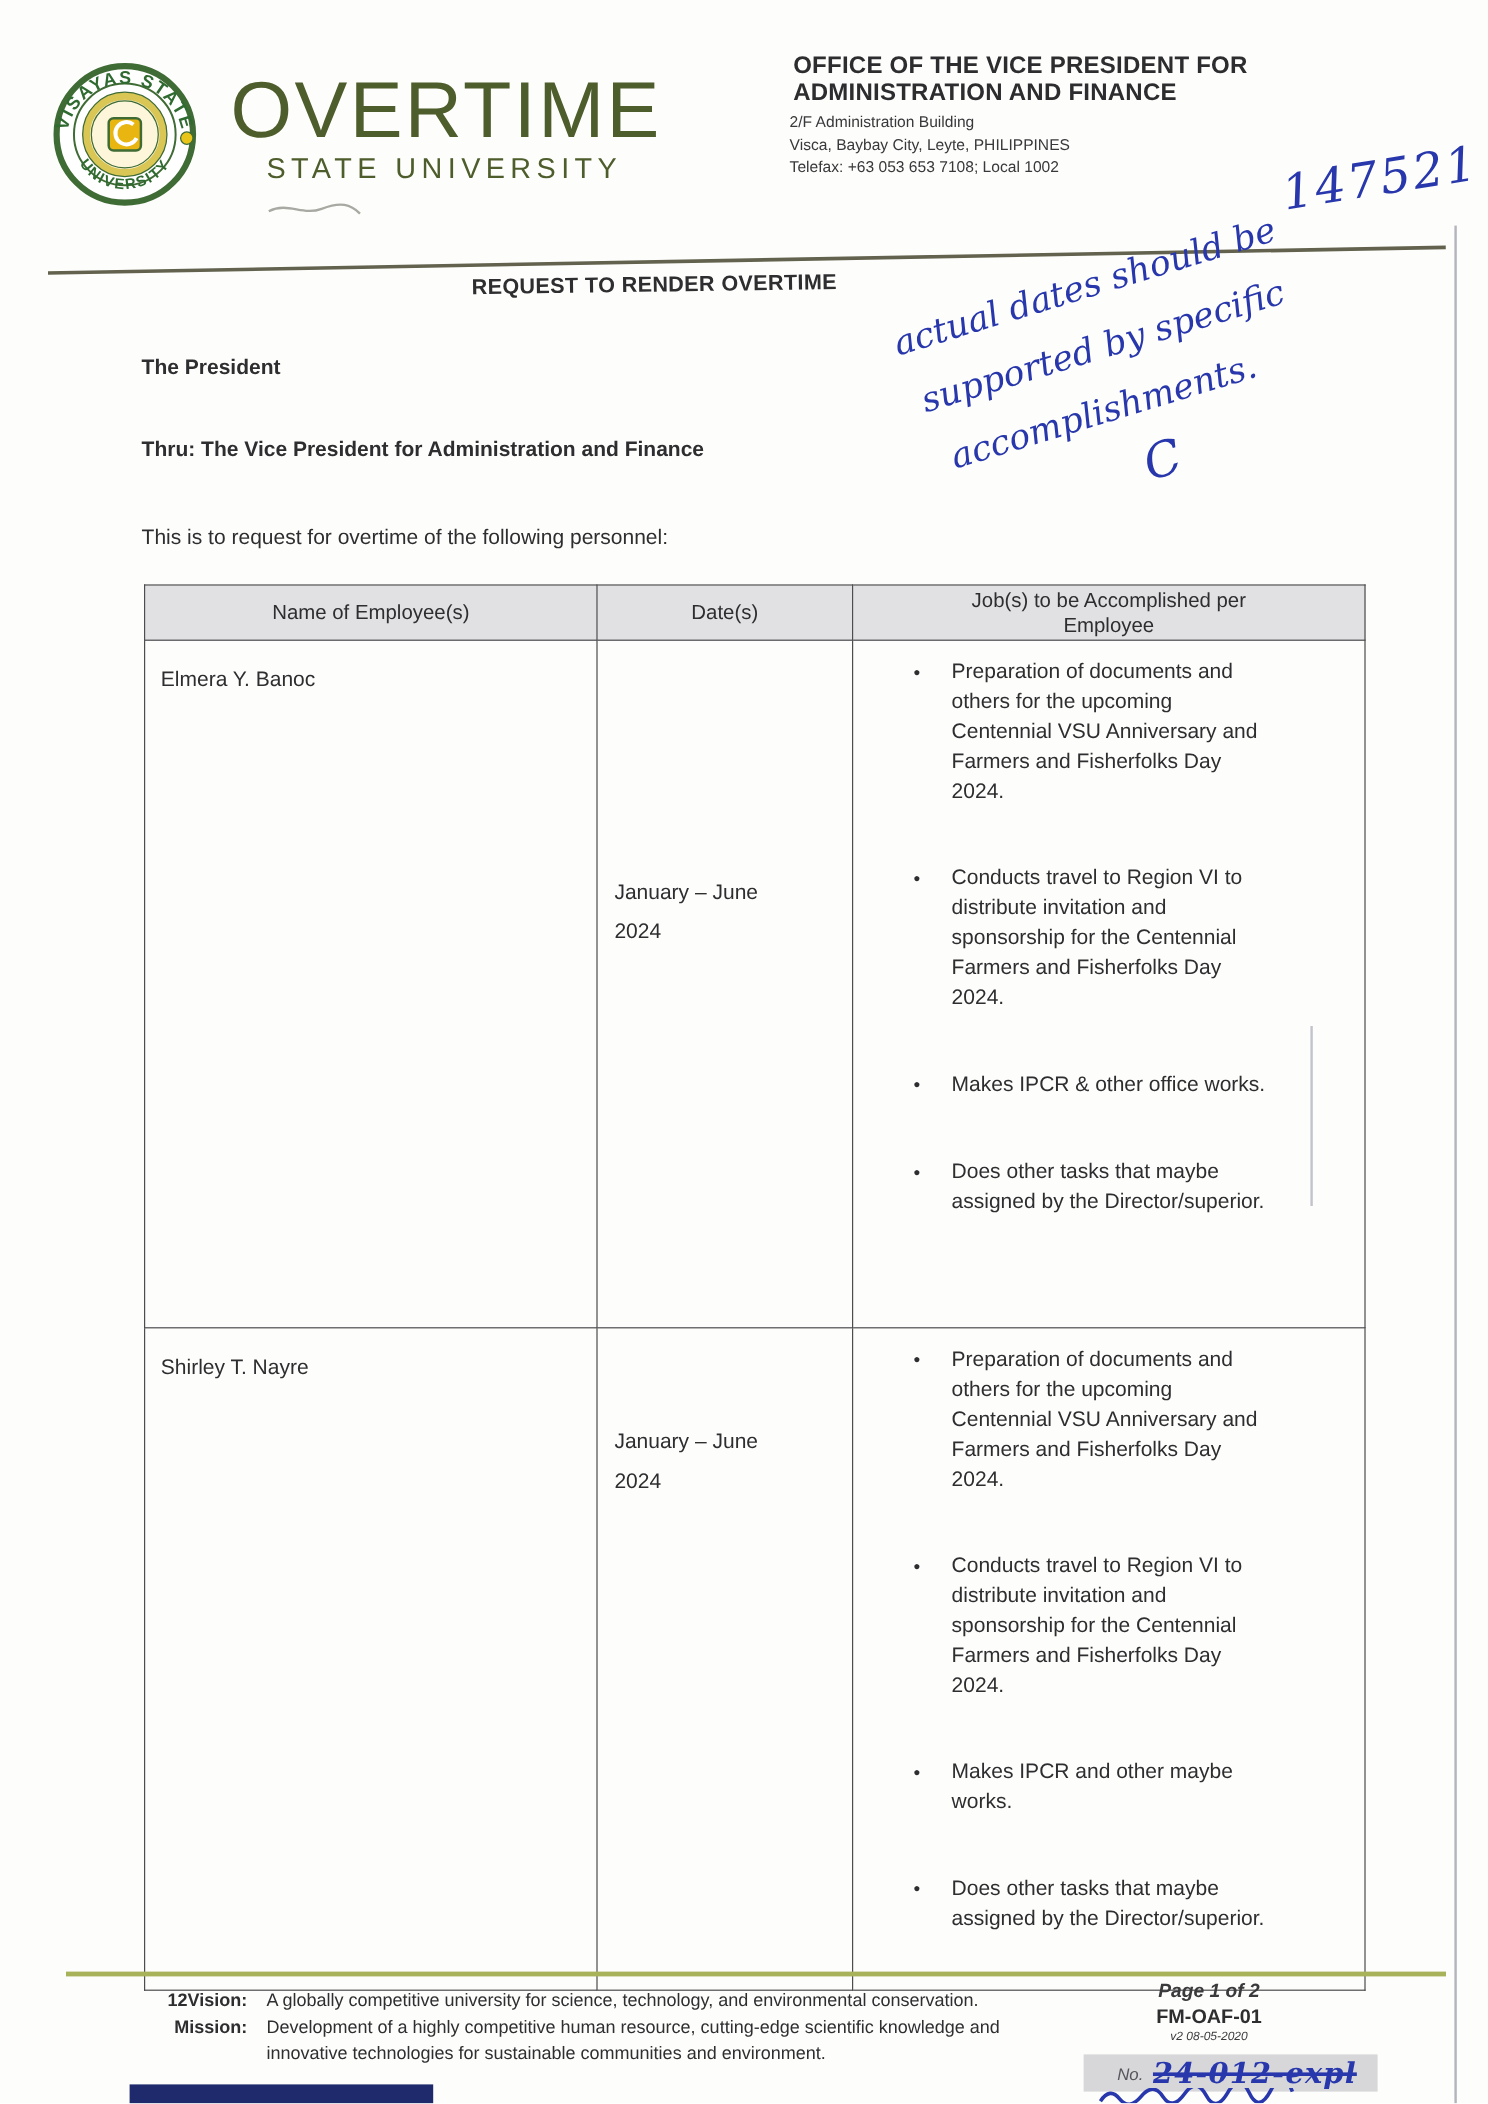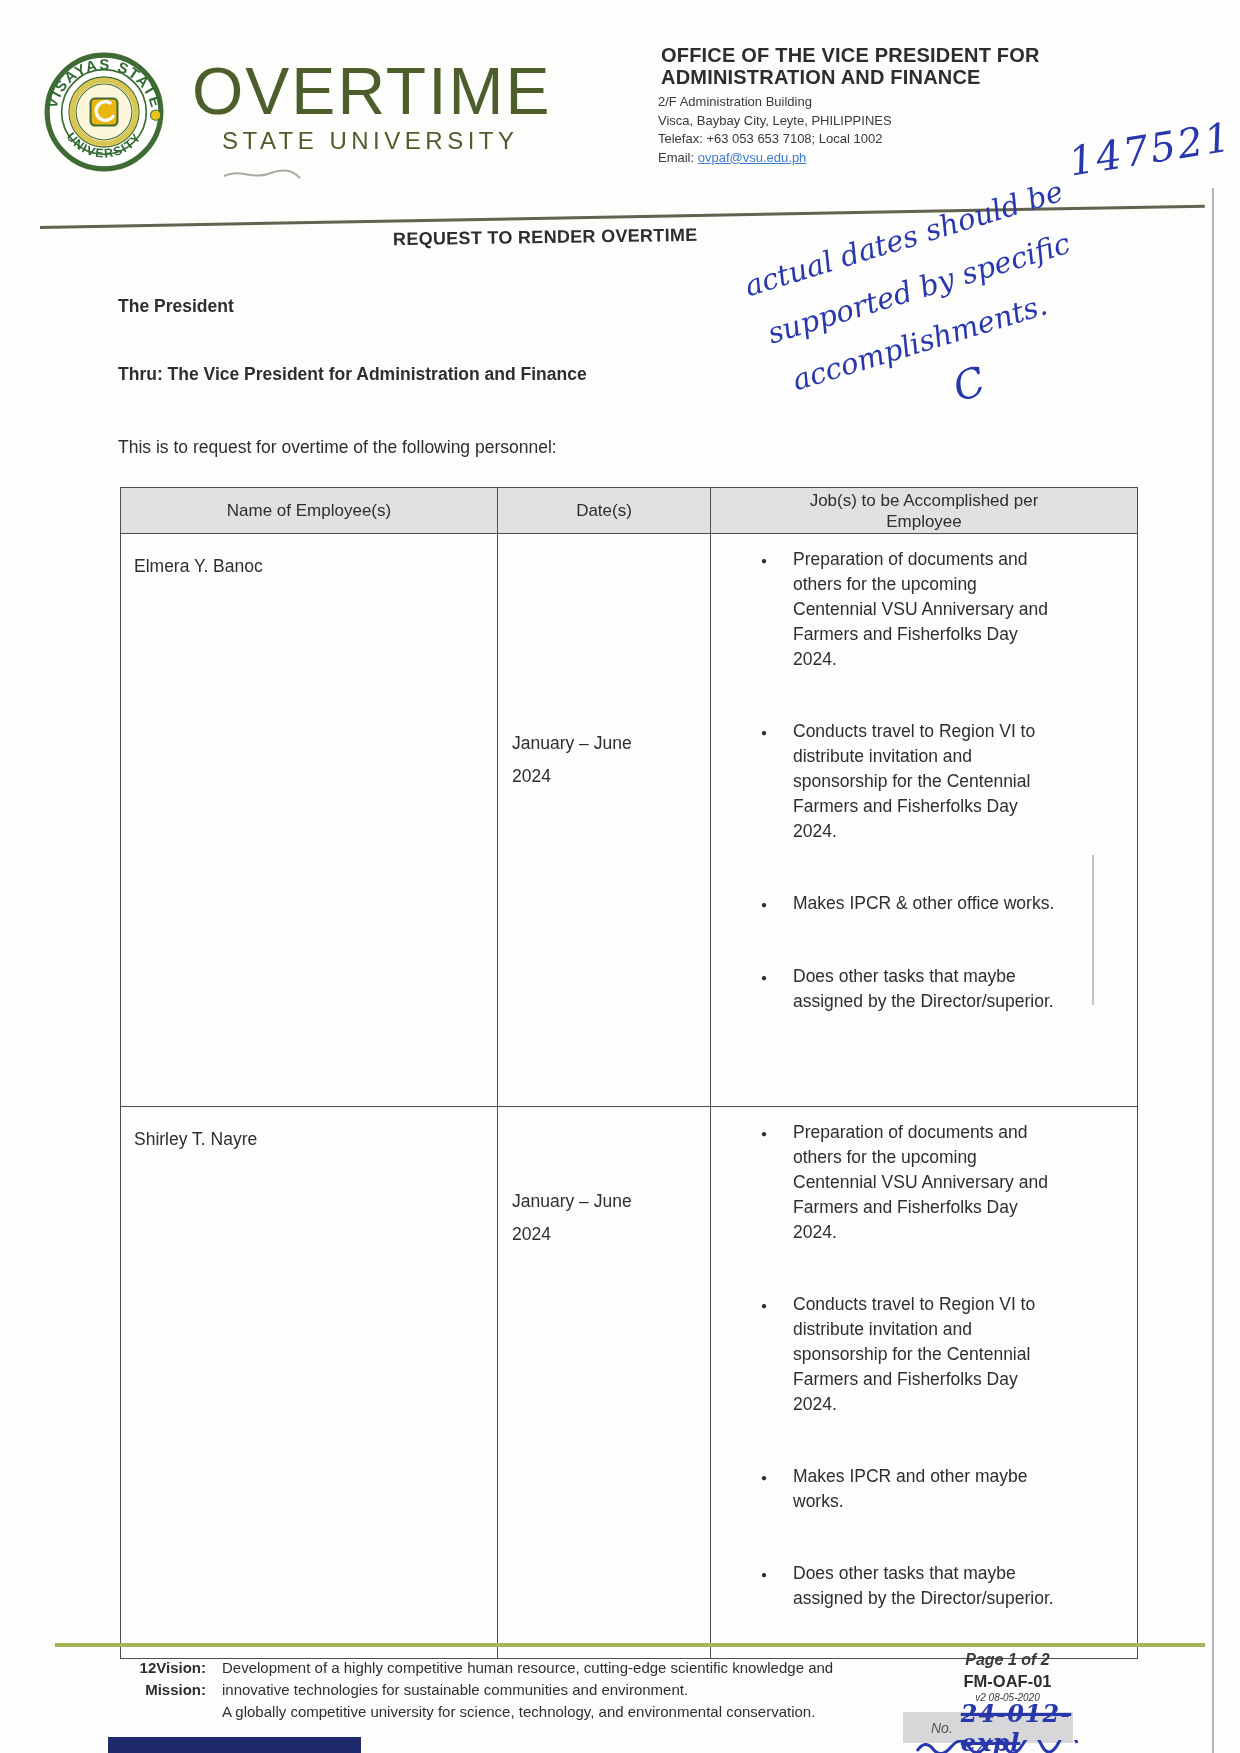--- a/index.html
+++ b/index.html
@@ -119,9 +119,6 @@
       <div>2/F Administration Building</div>
       <div>Visca, Baybay City, Leyte, PHILIPPINES</div>
       <div>Telefax: +63 053 653 7108; Local 1002</div>
-      <div>
-        <span>Email: </span><span class="email-link">ovpaf@vsu.edu.ph</span>
-      </div>
     </div>
   </div>
 

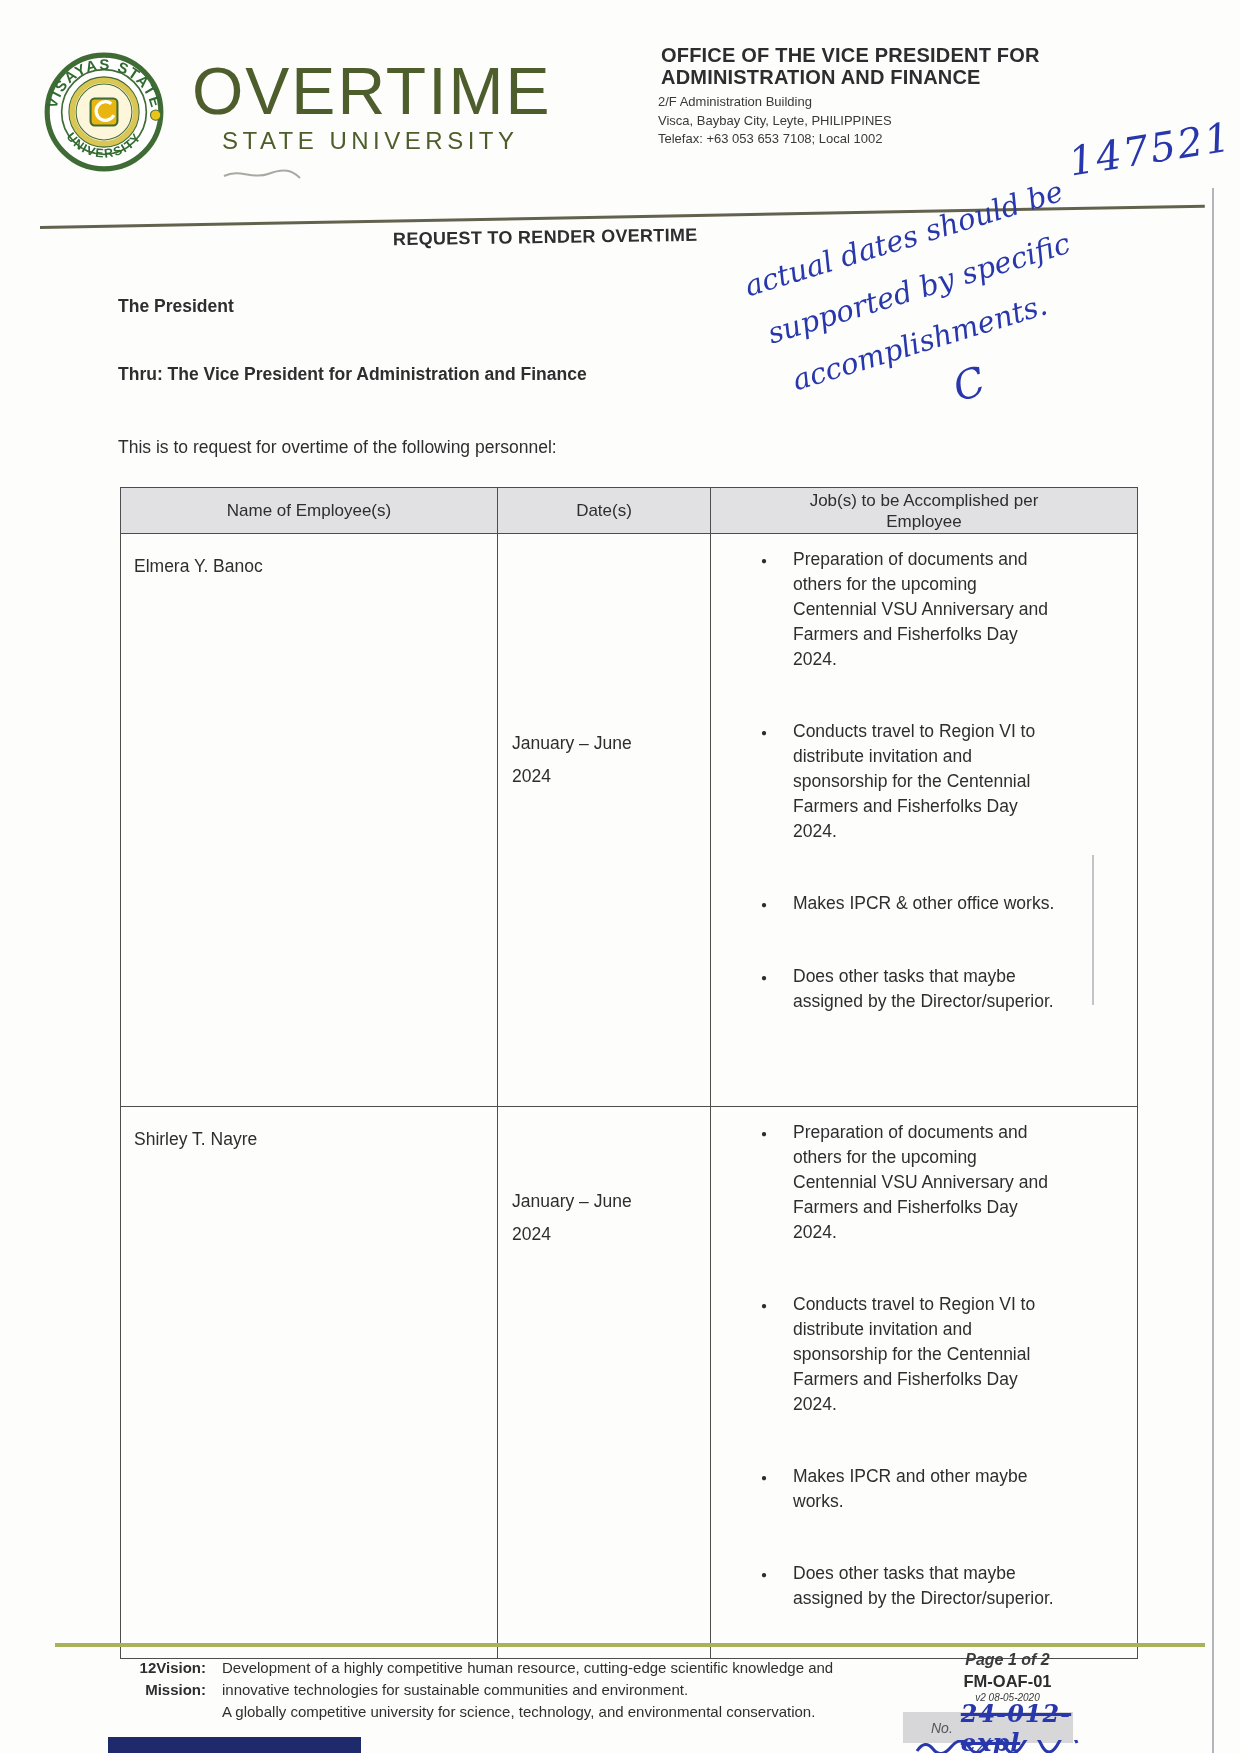--- a/index.html
+++ b/index.html
@@ -215,8 +215,8 @@
     <div>Mission:</div>
   </div>
   <div class="vm-texts">
+    <div>A globally competitive university for science, technology, and environmental conservation.</div>
     <div>Development of a highly competitive human resource, cutting-edge scientific knowledge and innovative technologies for sustainable communities and environment.</div>
-    <div>A globally competitive university for science, technology, and environmental conservation.</div>
   </div>
 
   <div class="form-meta">

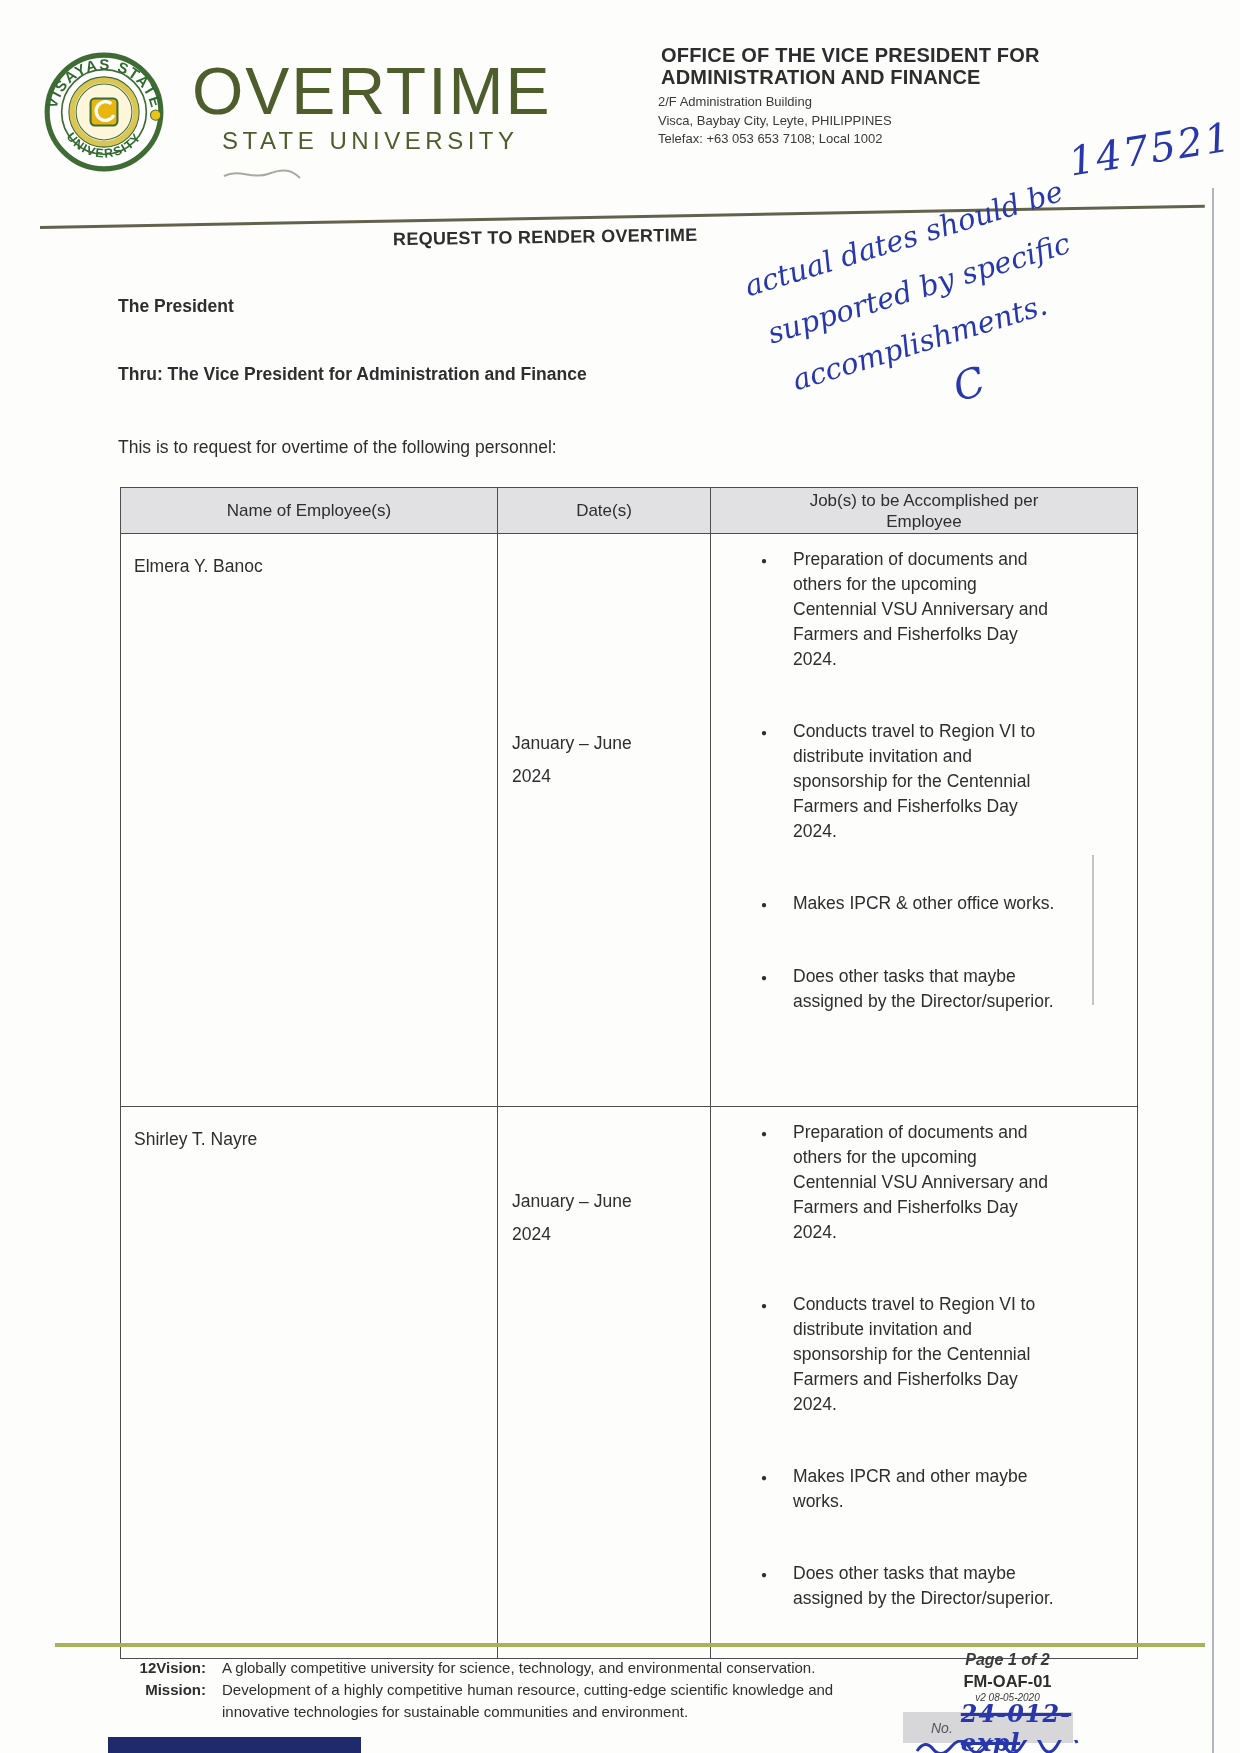--- a/index.html
+++ b/index.html
@@ -64,7 +64,7 @@
   .page-num { font-size:16px; font-style:italic; font-weight:bold; color:#3a3a3c; }
   .form-code { font-size:16.5px; font-weight:bold; margin-top:3px; }
   .form-version { font-size:10px; font-style:italic; margin-top:1px; color:#3a3a3c; }
-  .no-band { position:absolute; left:903px; top:1712px; width:170px; height:31px; background:#d7d7da;
+  .no-band { position:absolute; left:903px; top:1712px; width:245px; height:31px; background:#d7d7da;
              display:flex; align-items:center; padding-left:28px; }
   .no-label { font-size:14px; font-style:italic; color:#55555a; margin-right:8px; }
   .no-value { font-size:24px; font-weight:bold; letter-spacing:1px; text-decoration:line-through;

